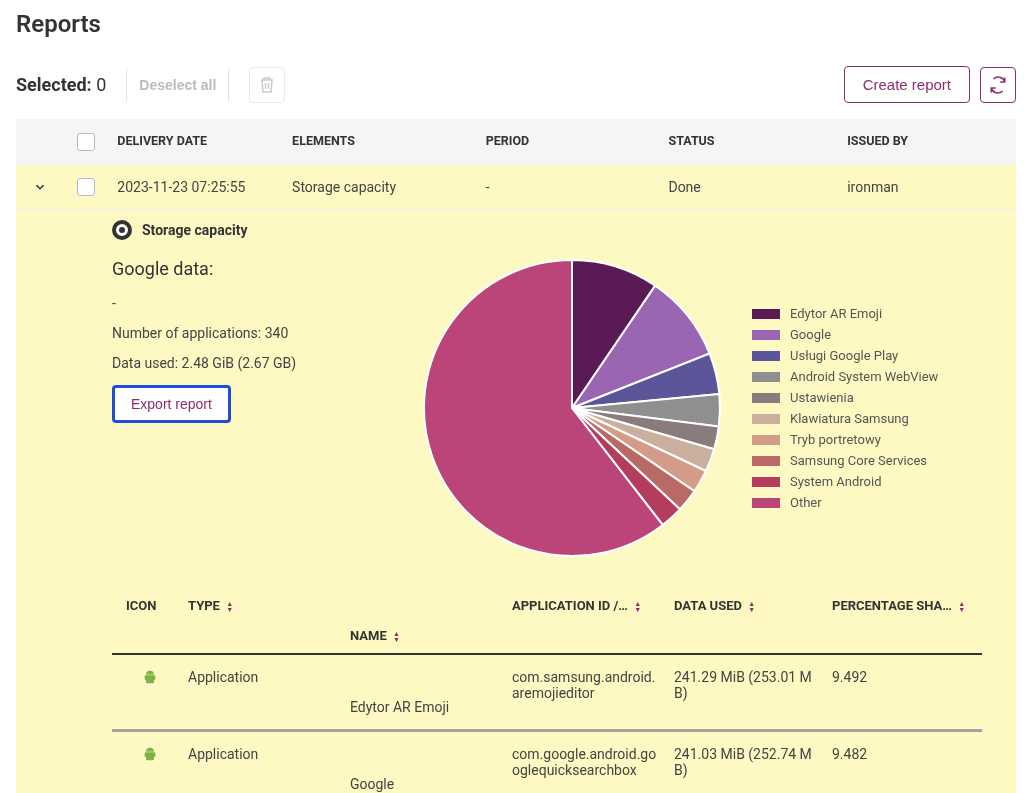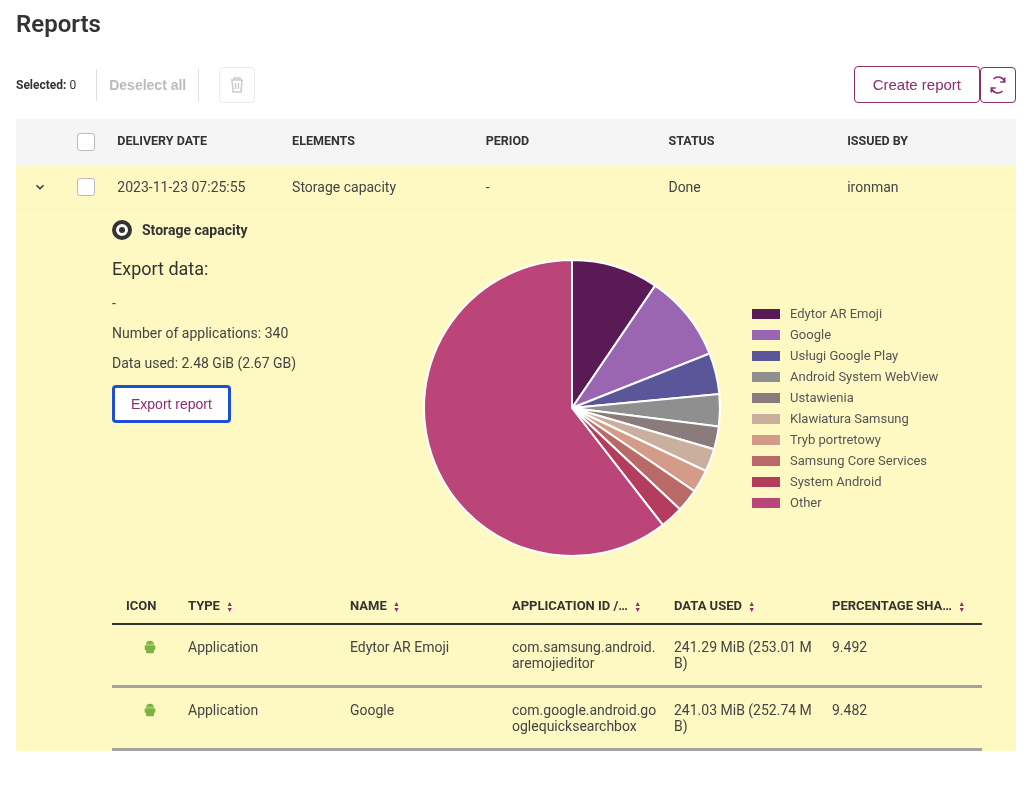--- a/index.html
+++ b/index.html
@@ -33,7 +33,7 @@
       gap: 20px;
     }
     .selected-text {
-      font-size: 12px;
+      font-size: 18px;
     }
     .selected-text b { font-weight: 700; }
     .deselect-btn {

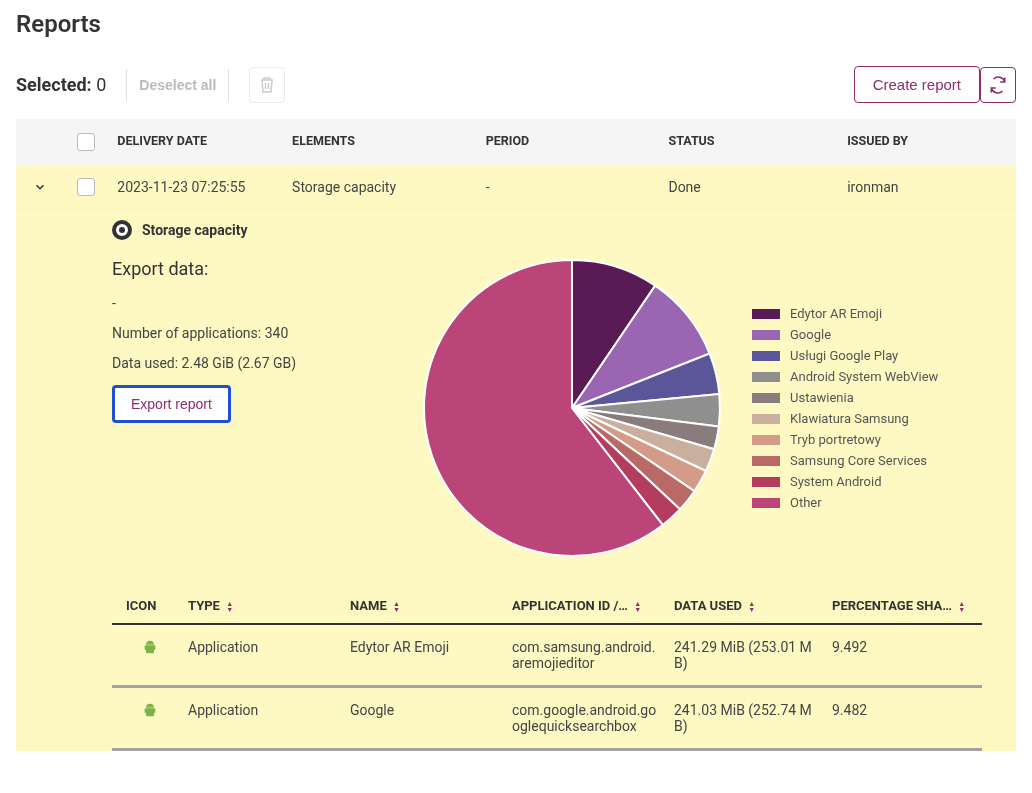--- a/index.html
+++ b/index.html
@@ -61,6 +61,7 @@
     .icon-btn.disabled { cursor: not-allowed; opacity: 0.6; }
     .toolbar-right {
       display: flex;
+      gap: 10px;
       align-items: center;
     }
     .create-report-btn {

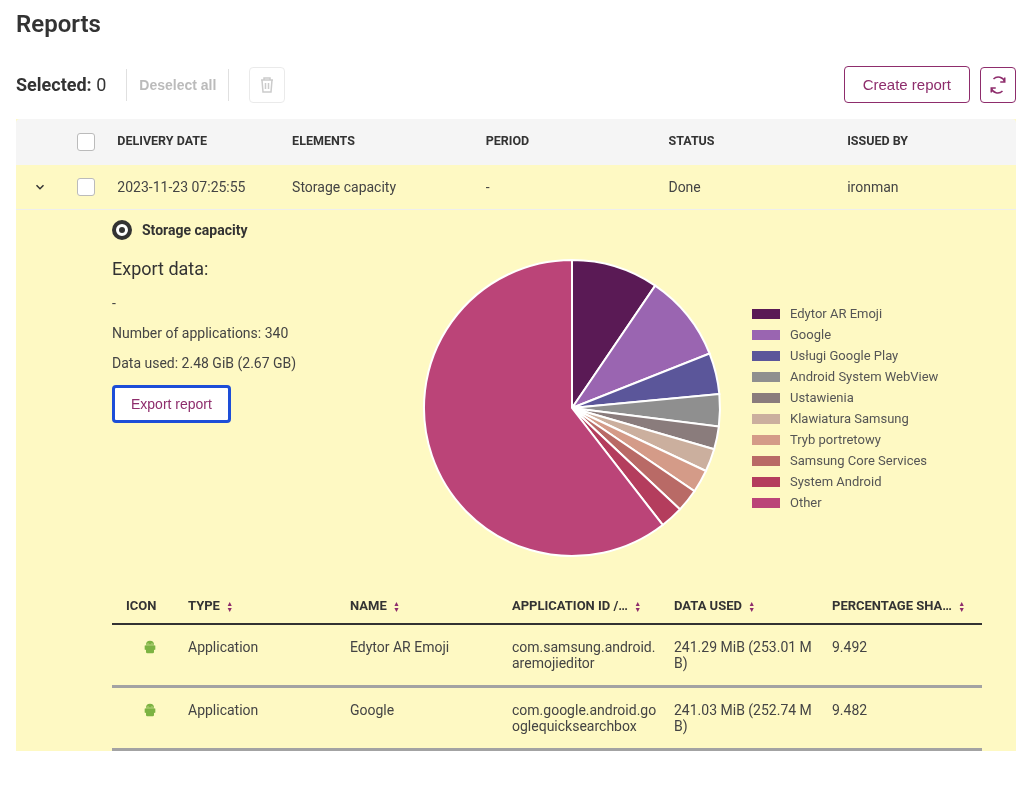--- a/index.html
+++ b/index.html
@@ -314,7 +314,7 @@
 
       <div class="report-body">
         <div class="report-left">
-          <div class="report-data-title">Export data:</div>
+          <div class="report-data-title">Google data:</div>
           <div class="report-data-line">-</div>
           <div class="report-data-line">Number of applications: 340</div>
           <div class="report-data-line">Data used: 2.48 GiB (2.67 GB)</div>

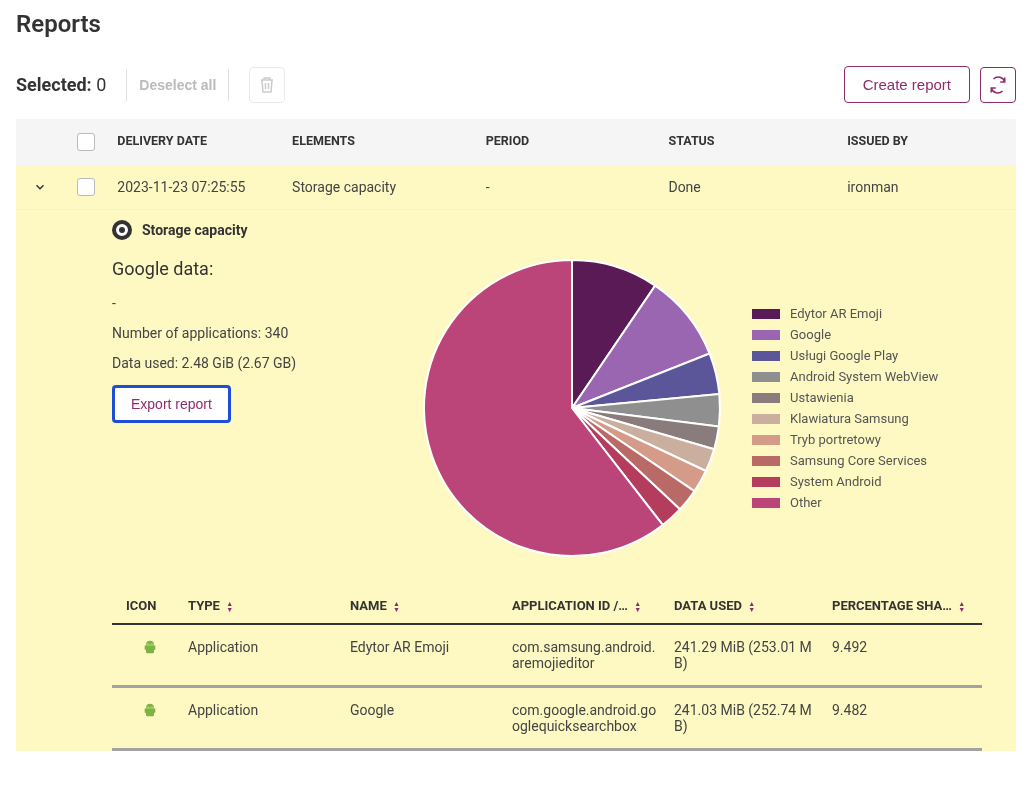--- a/index.html
+++ b/index.html
@@ -219,7 +219,7 @@
     }
     .dcol-icon { width: 76px; padding-left: 14px; }
     .dcol-type { width: 162px; }
-    .dcol-name { width: 162px; }
+    .dcol-name { width: 162px; margin-top: 30px; }
     .dcol-appid { width: 162px; }
     .dcol-data { width: 158px; }
     .dcol-pct { width: 140px; }

